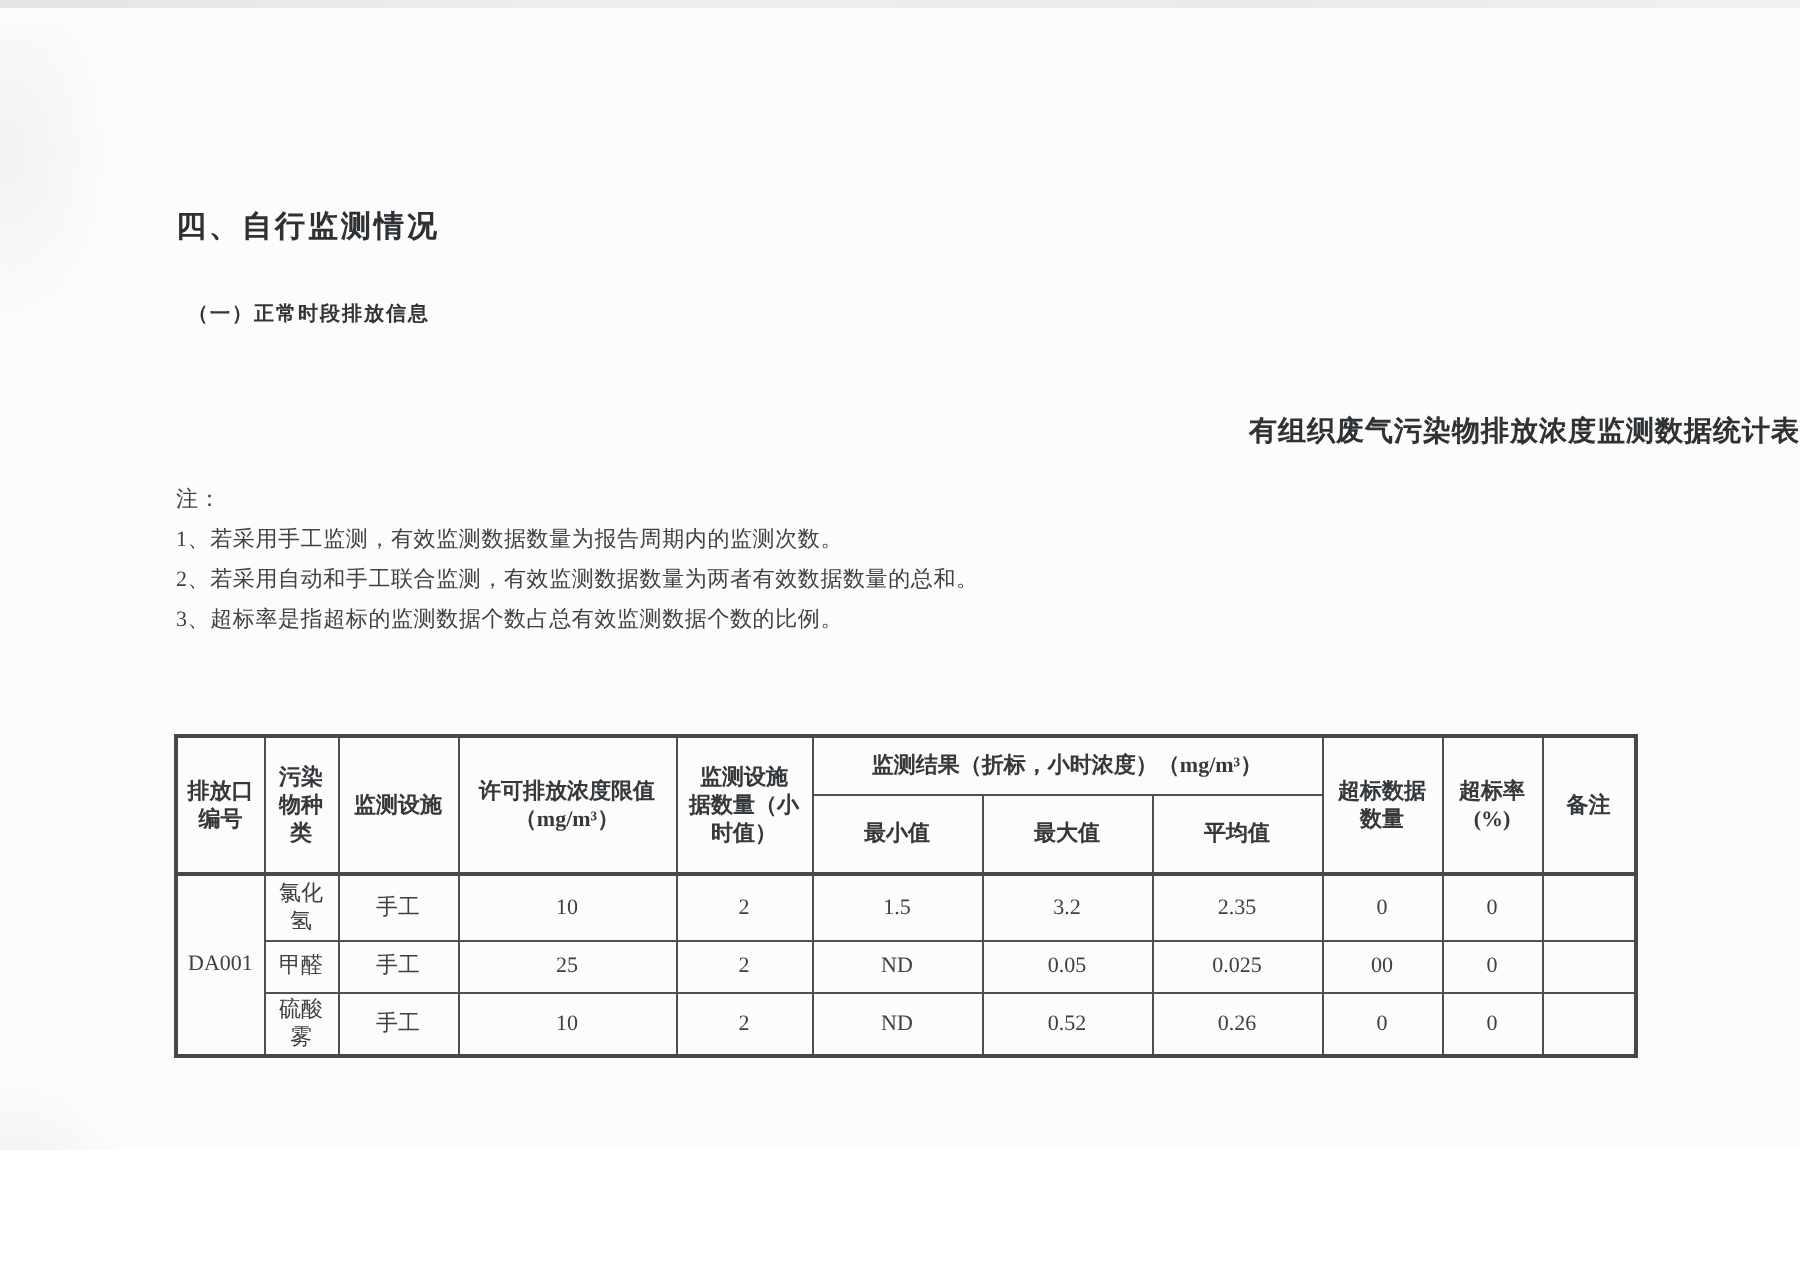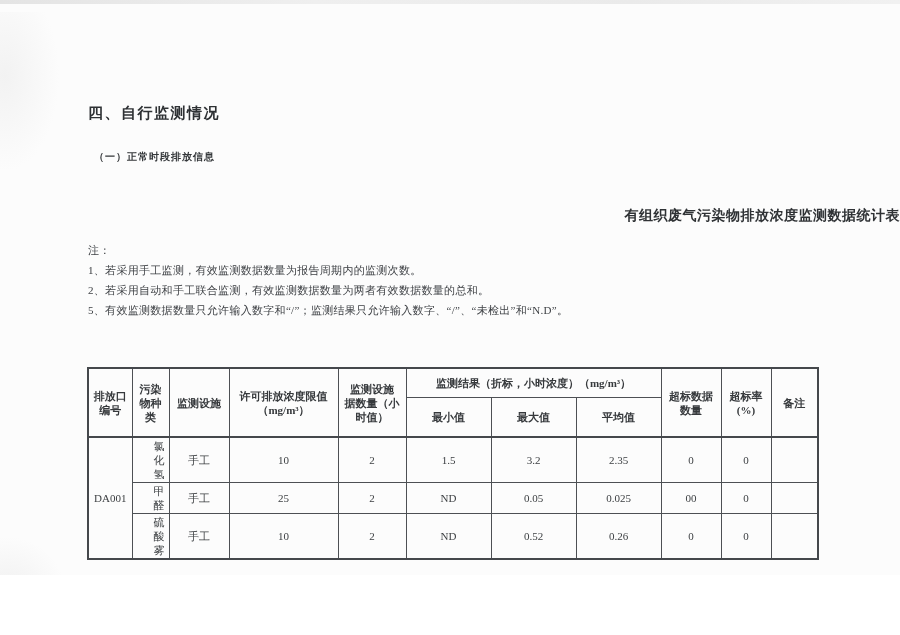--- a/index.html
+++ b/index.html
@@ -95,6 +95,7 @@
     <div>注：</div>
     <div>1、若采用手工监测，有效监测数据数量为报告周期内的监测次数。</div>
     <div>2、若采用自动和手工联合监测，有效监测数据数量为两者有效数据数量的总和。</div>
+    <div>3、超标率是指超标的监测数据个数占总有效监测数据个数的比例。</div>
     <div>5、有效监测数据数量只允许输入数字和“/”；监测结果只允许输入数字、“/”、“未检出”和“N.D”。</div>
   </div>
 

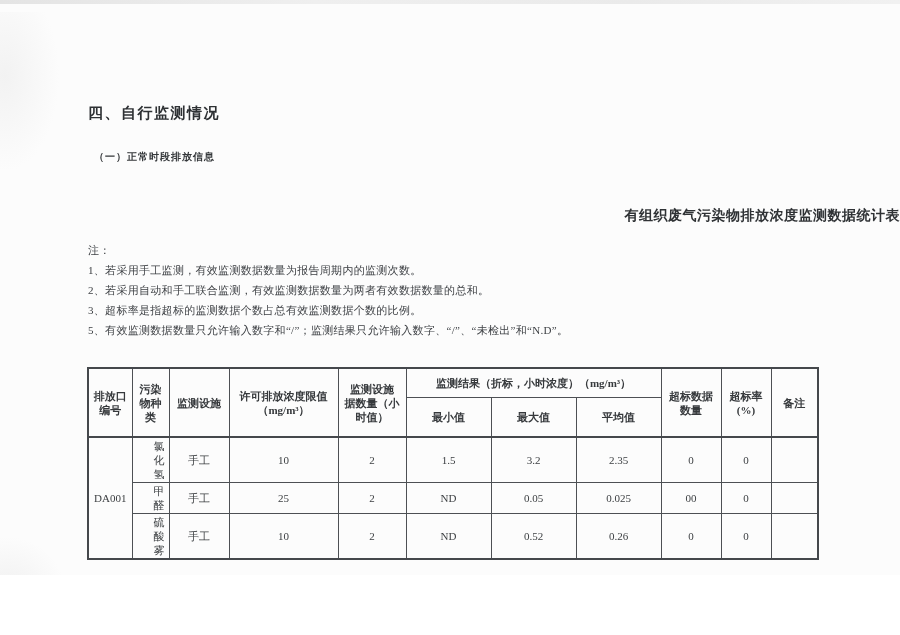--- a/index.html
+++ b/index.html
@@ -96,7 +96,6 @@
     <div>1、若采用手工监测，有效监测数据数量为报告周期内的监测次数。</div>
     <div>2、若采用自动和手工联合监测，有效监测数据数量为两者有效数据数量的总和。</div>
     <div>3、超标率是指超标的监测数据个数占总有效监测数据个数的比例。</div>
-    <div>5、有效监测数据数量只允许输入数字和“/”；监测结果只允许输入数字、“/”、“未检出”和“N.D”。</div>
   </div>
 
   <table class="monitoring">

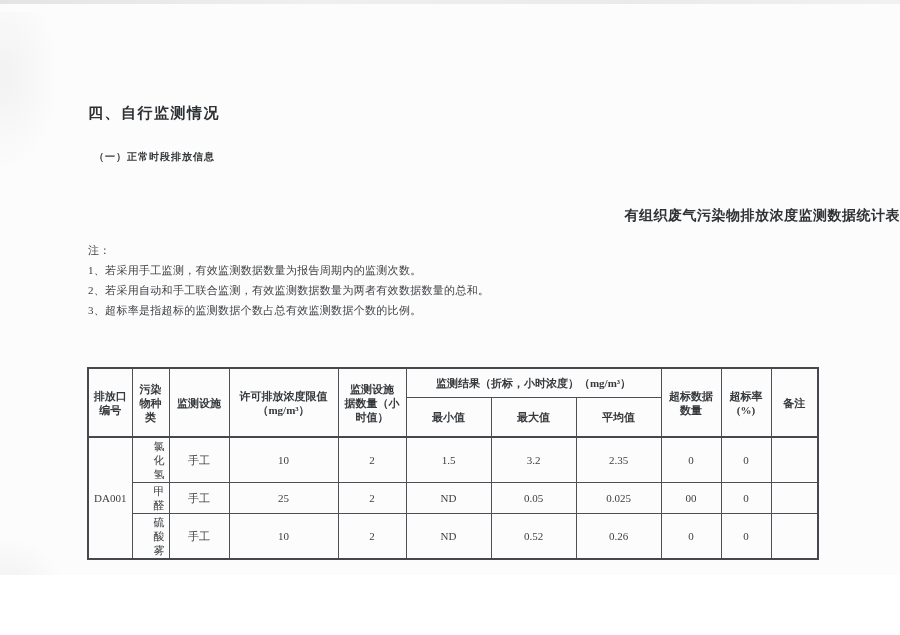--- a/index.html
+++ b/index.html
@@ -76,7 +76,7 @@
   tr.r1      { height: 33px; }
   tr.r2      { height: 26px; }
   tr.r3      { height: 30px; }
-  td.cell-pollutant { padding: 1px 21px; }
+  td.cell-pollutant { padding: 1px 5px; }
 </style>
 </head>
 <body>

